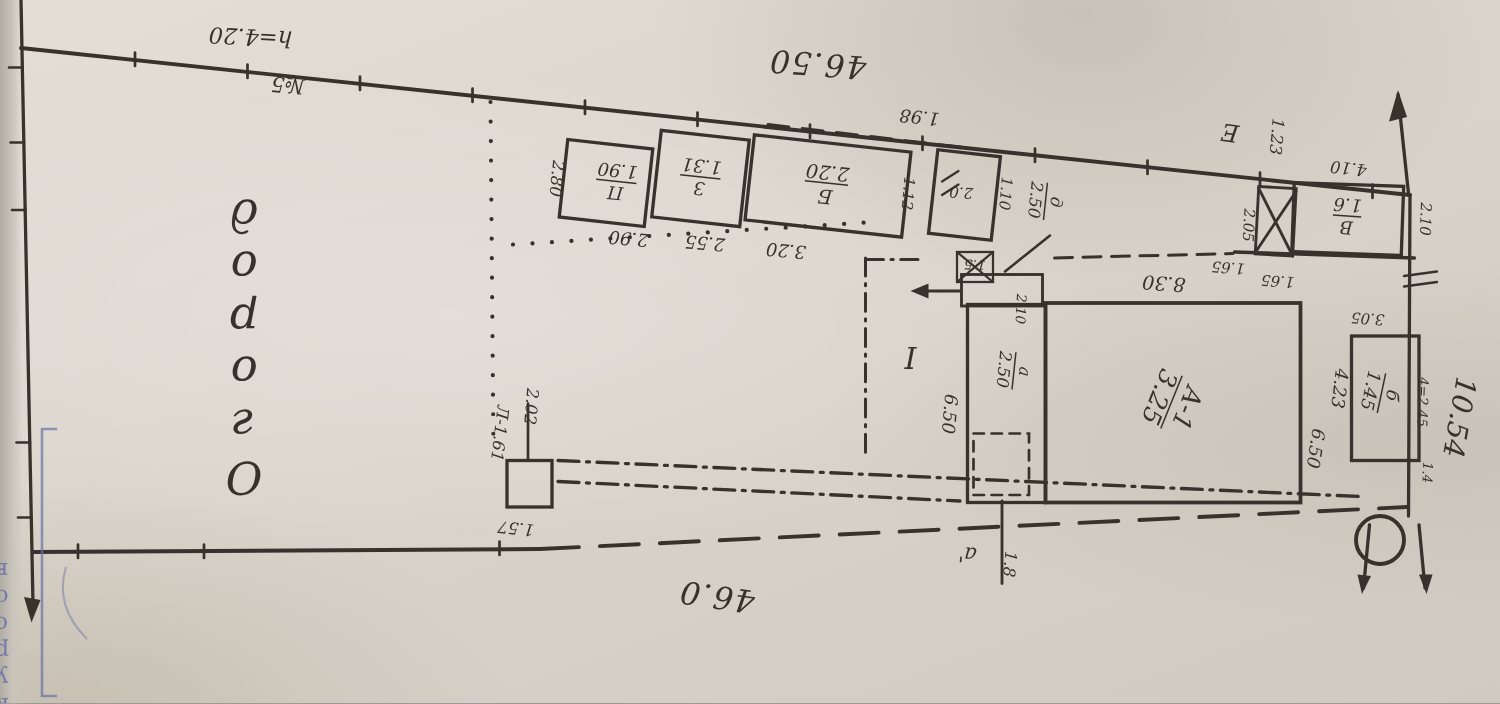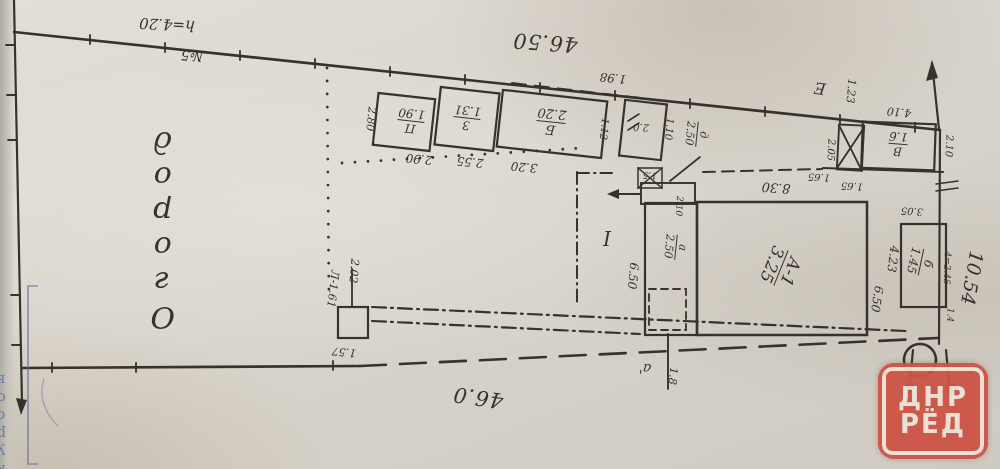--- a/index.html
+++ b/index.html
@@ -233,12 +233,6 @@
 
   <div class="lbl vert blue" style="left:2px;top:425px;font-size:15px;--r:180deg">курсов</div>
 
-  <div class="watermark">
-    <div class="inner">
-      <div>ДНР</div>
-      <div>РЁД</div>
-    </div>
-  </div>
 
 </div>
 

